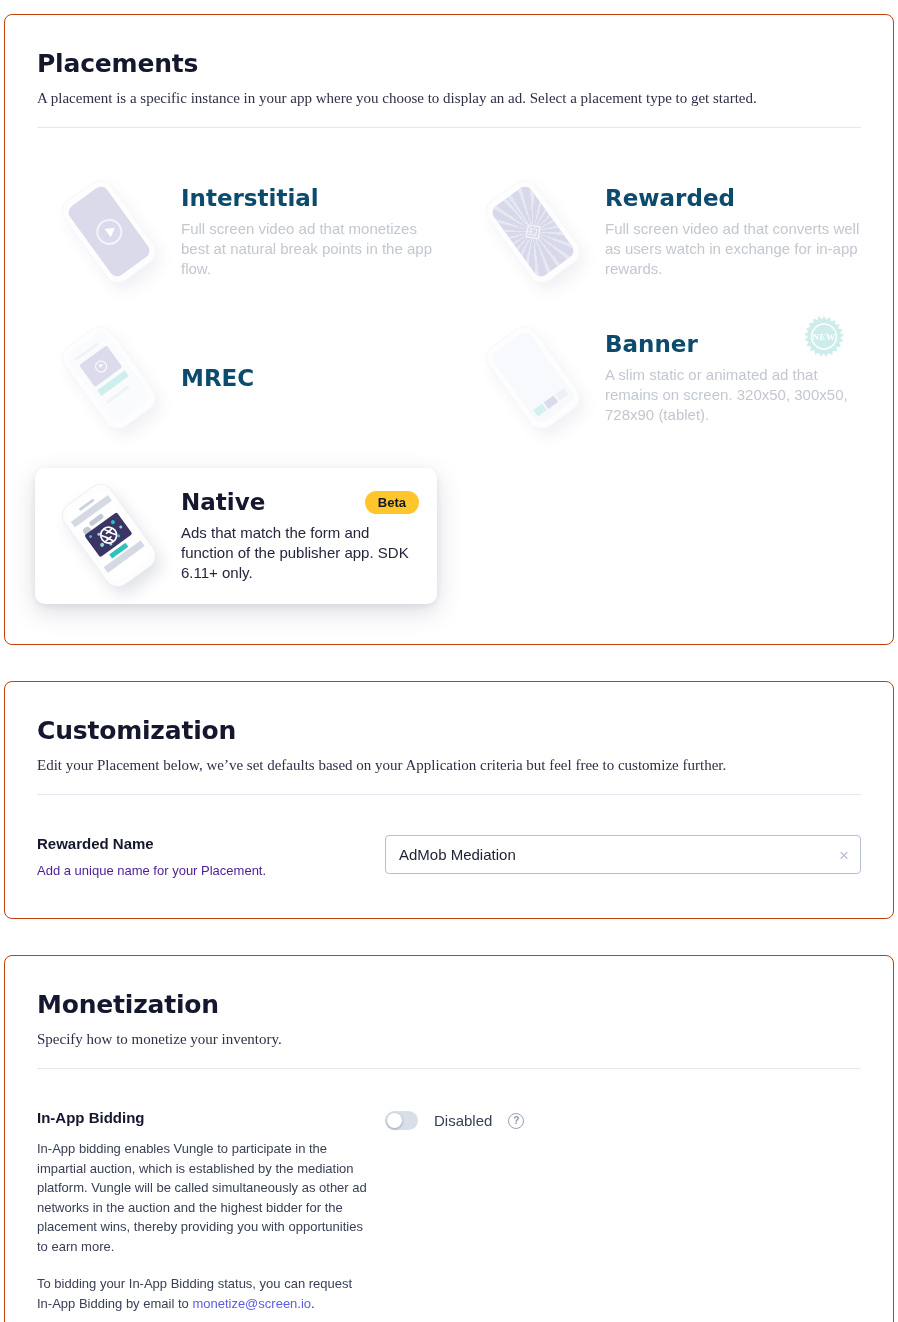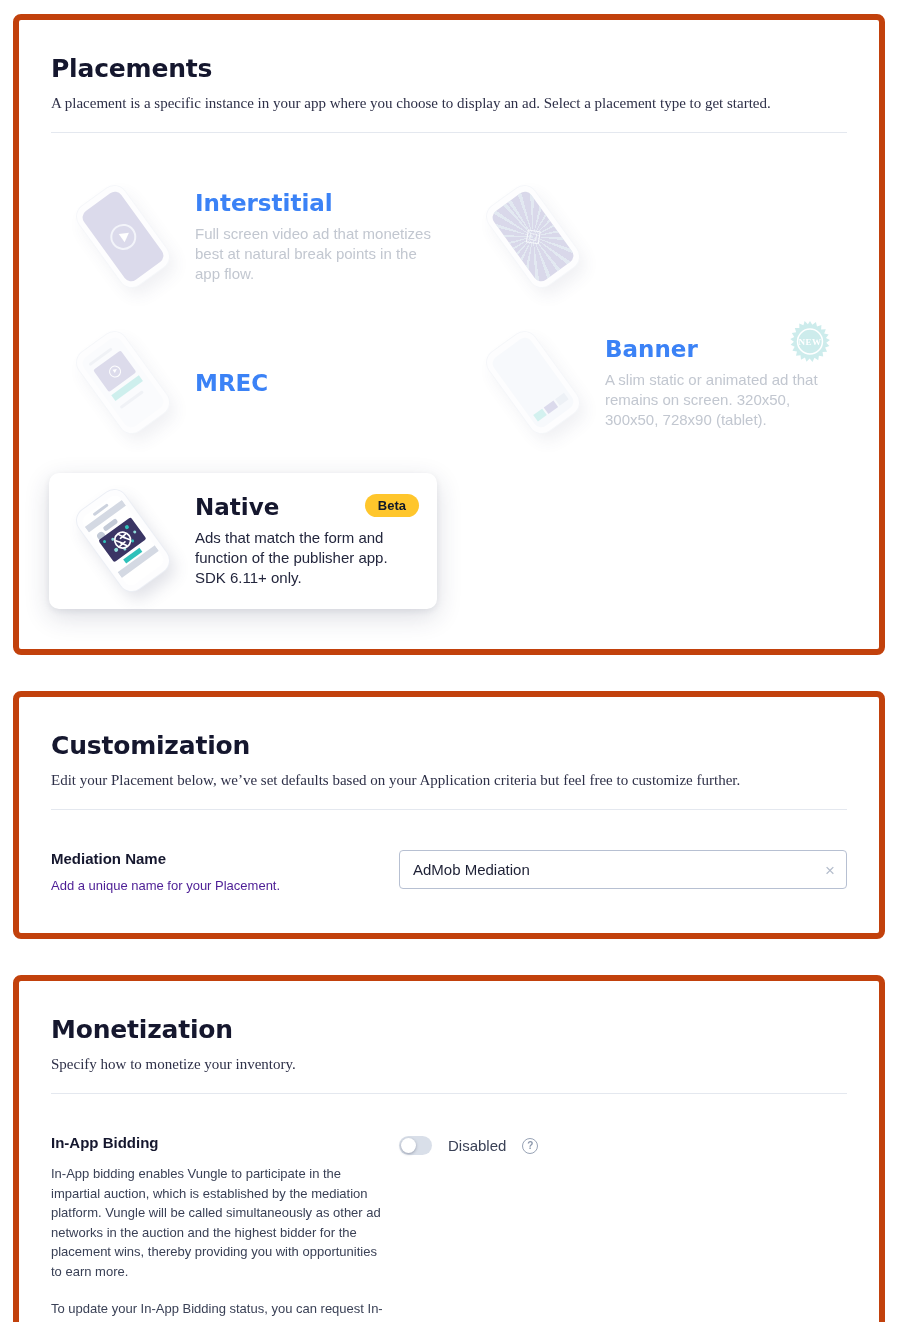--- a/index.html
+++ b/index.html
@@ -8,8 +8,8 @@
 
   
   .card {
-    margin:0 13px 36px;
-    border:6px solid #c2410c;
+    margin:0 4px 36px;
+    border:1px solid #c2410c;
     border-radius:8px;
     background:#fff;
     padding:34px 32px 40px;

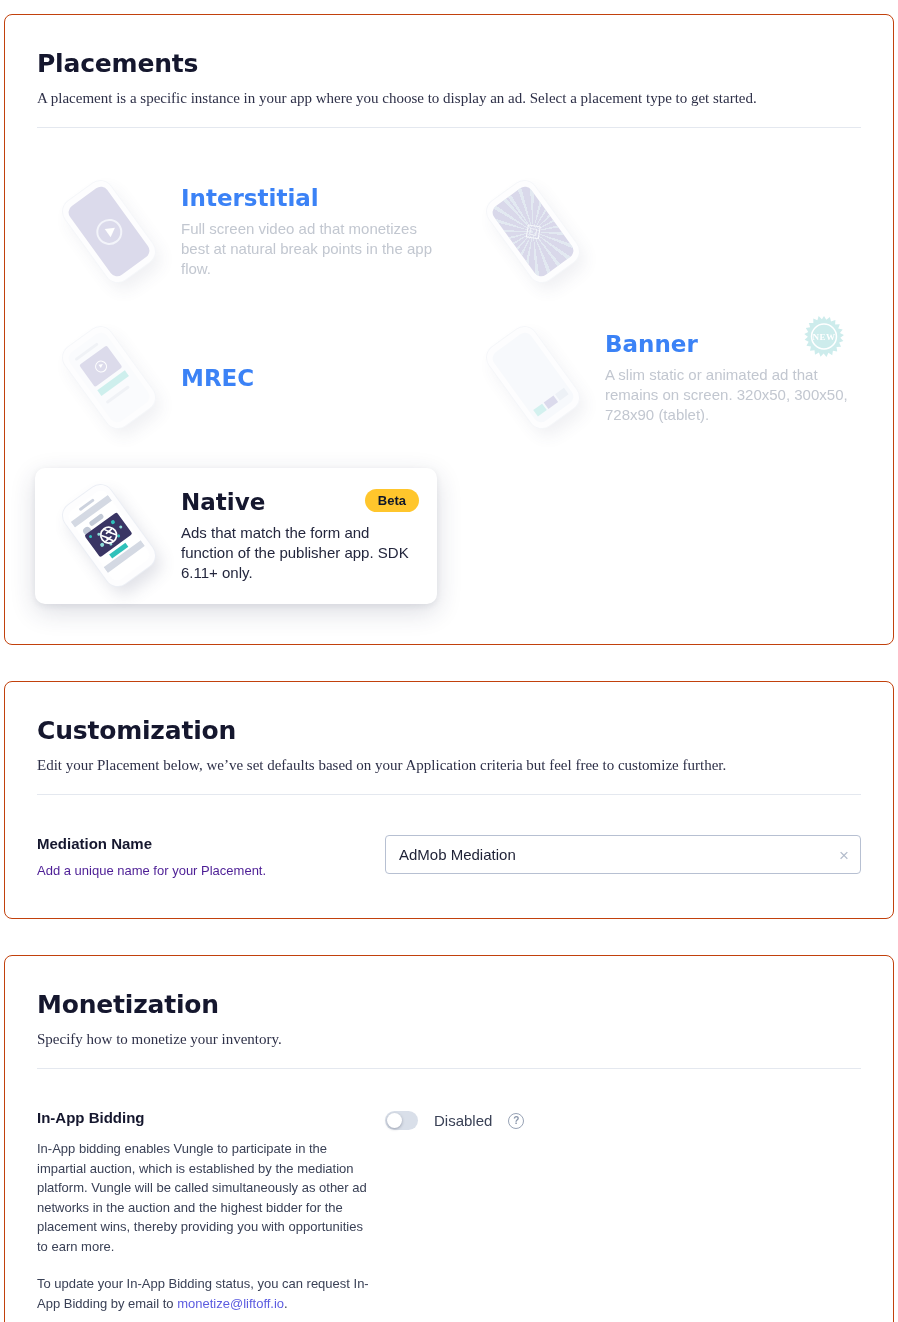--- a/index.html
+++ b/index.html
@@ -39,7 +39,7 @@
   .option-text { flex:1; min-width:0; }
   .option-title {
     font-family:"DejaVu Sans", sans-serif;
-    font-size:23px; font-weight:700; color:#3b82f6;
+    font-size:23px; font-weight:700; color:#0c4a6e;
   }
   .option-desc { font-size:15px; line-height:1.33; color:#c2c7d0; margin-top:8px; max-width:268px; }
 

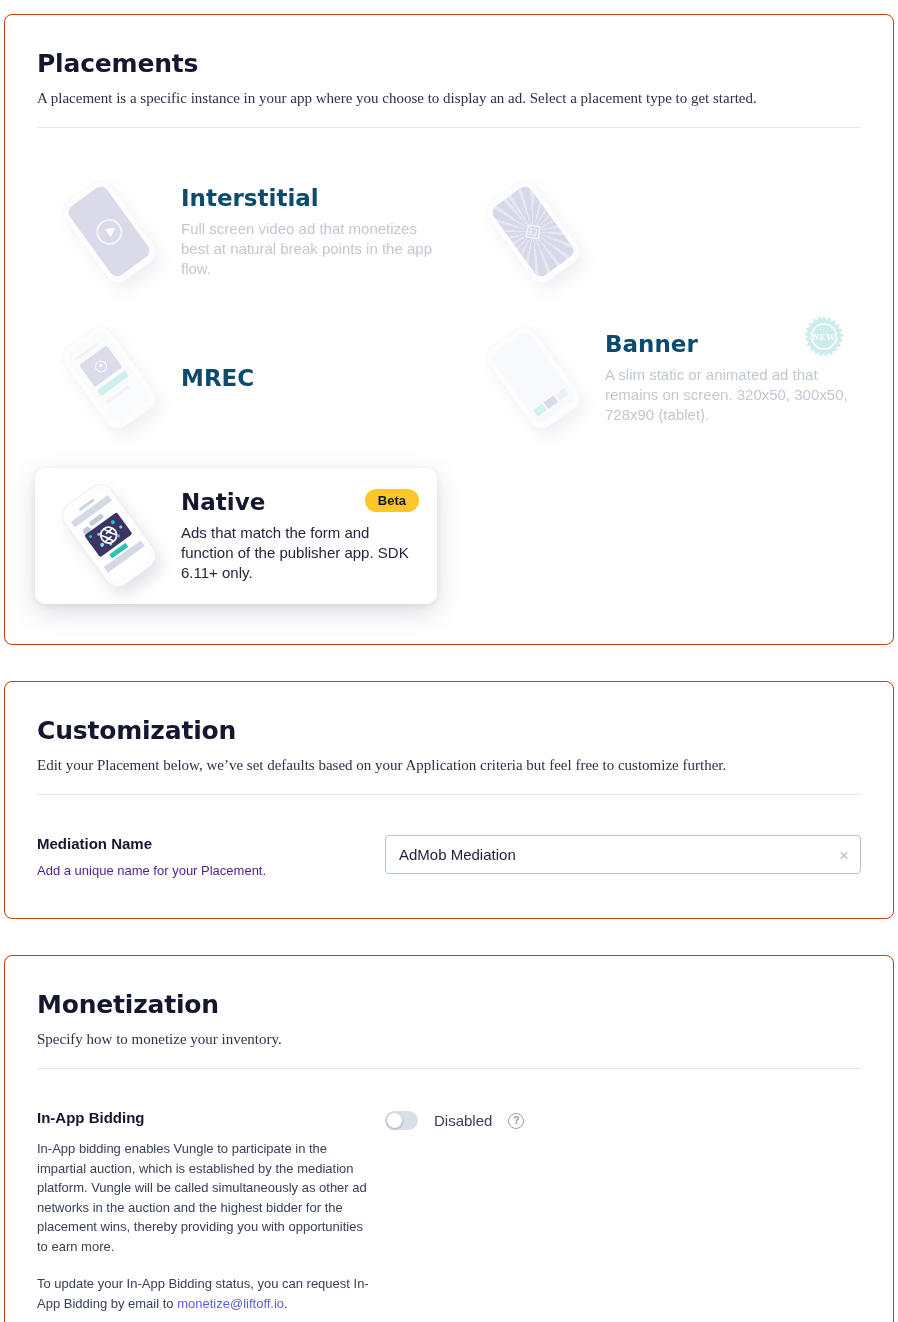--- a/index.html
+++ b/index.html
@@ -214,6 +214,10 @@
                 <div class="gem"></div>
               </div>
             </div>
+        </div>
+        <div class="option-text">
+          <div class="option-title">Rewarded</div>
+          <div class="option-desc">Full screen video ad that converts well as users watch in exchange for in-app rewards.</div>
         </div>
       </div>
 

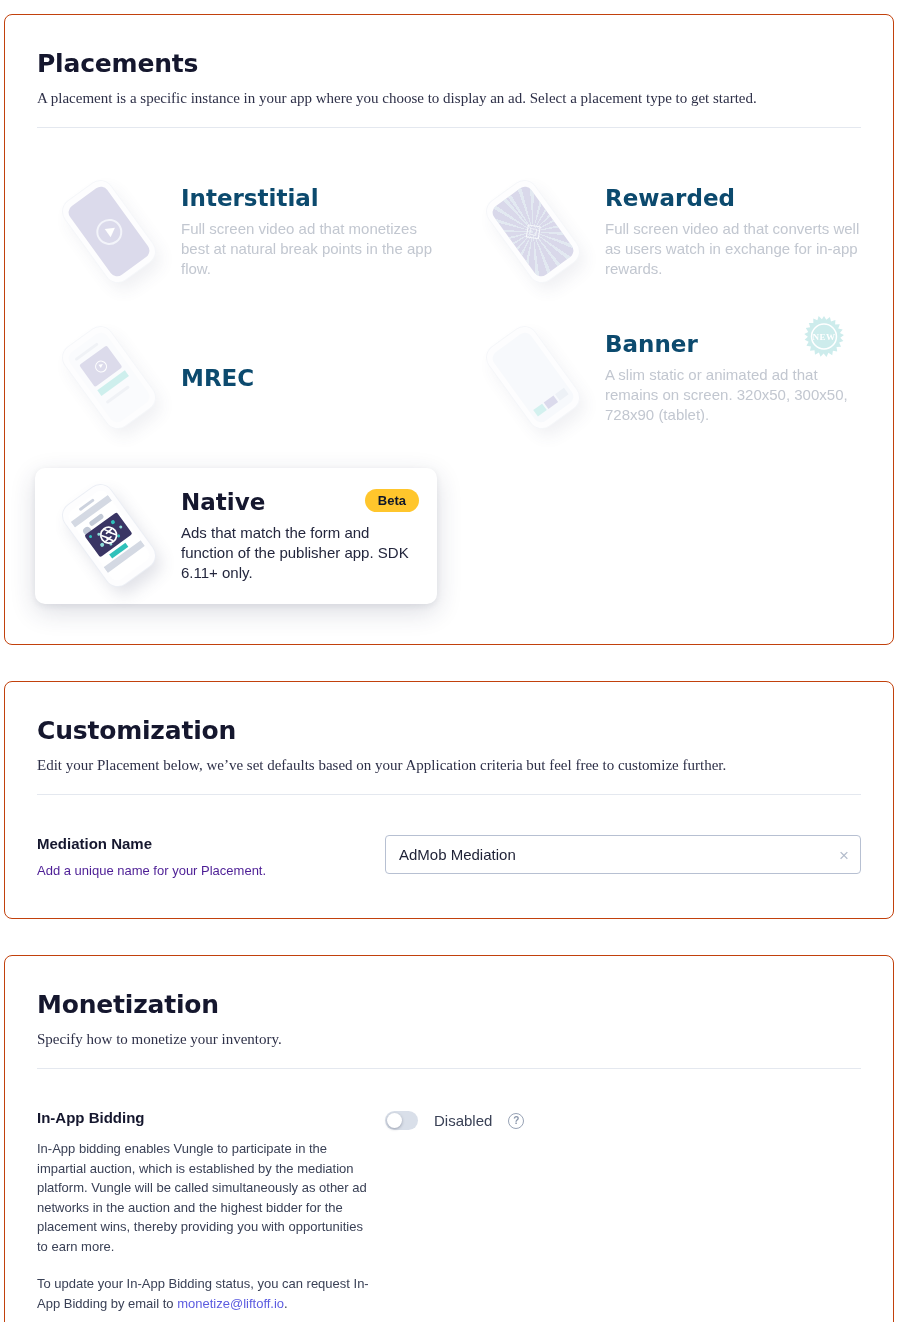--- a/index.html
+++ b/index.html
@@ -52,7 +52,7 @@
   }
   .option--selected .option-title { color:#15172e; }
   .option--selected .option-desc { color:#23263d; max-width:none; }
-  .title-row { display:flex; align-items:flex-start; justify-content:space-between; }
+  .title-row { display:flex; align-items:center; justify-content:space-between; }
 
   .badge-beta {
     background:#ffc62c; color:#0f172a;

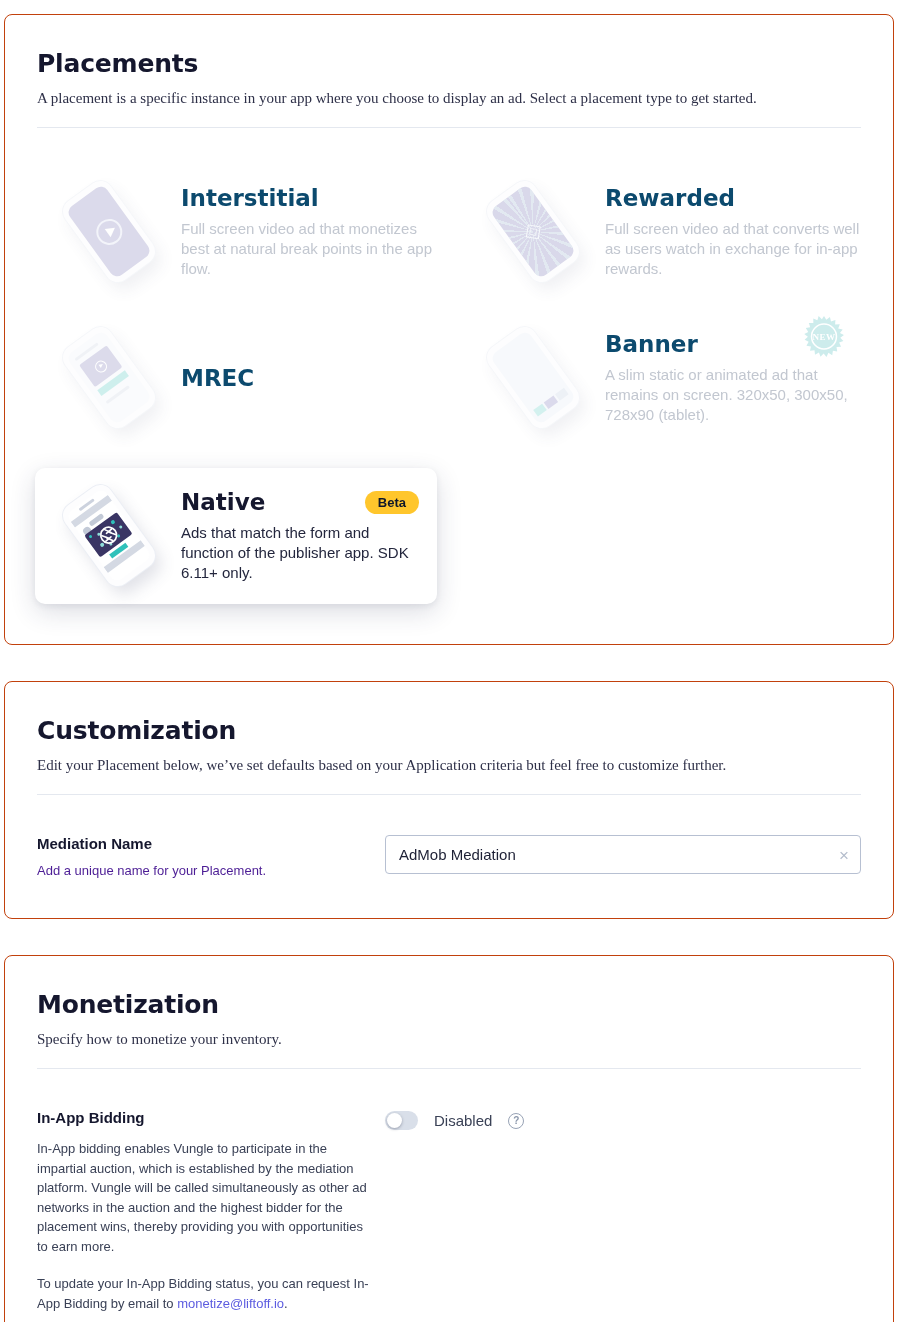--- a/index.html
+++ b/index.html
@@ -314,7 +314,7 @@
 
     <div class="form-row">
       <div>
-        <div class="field-label">Mediation Name</div>
+        <div class="field-label">Rewarded Name</div>
         <div class="field-help">Add a unique name for your Placement.</div>
       </div>
       <div class="input-wrap">

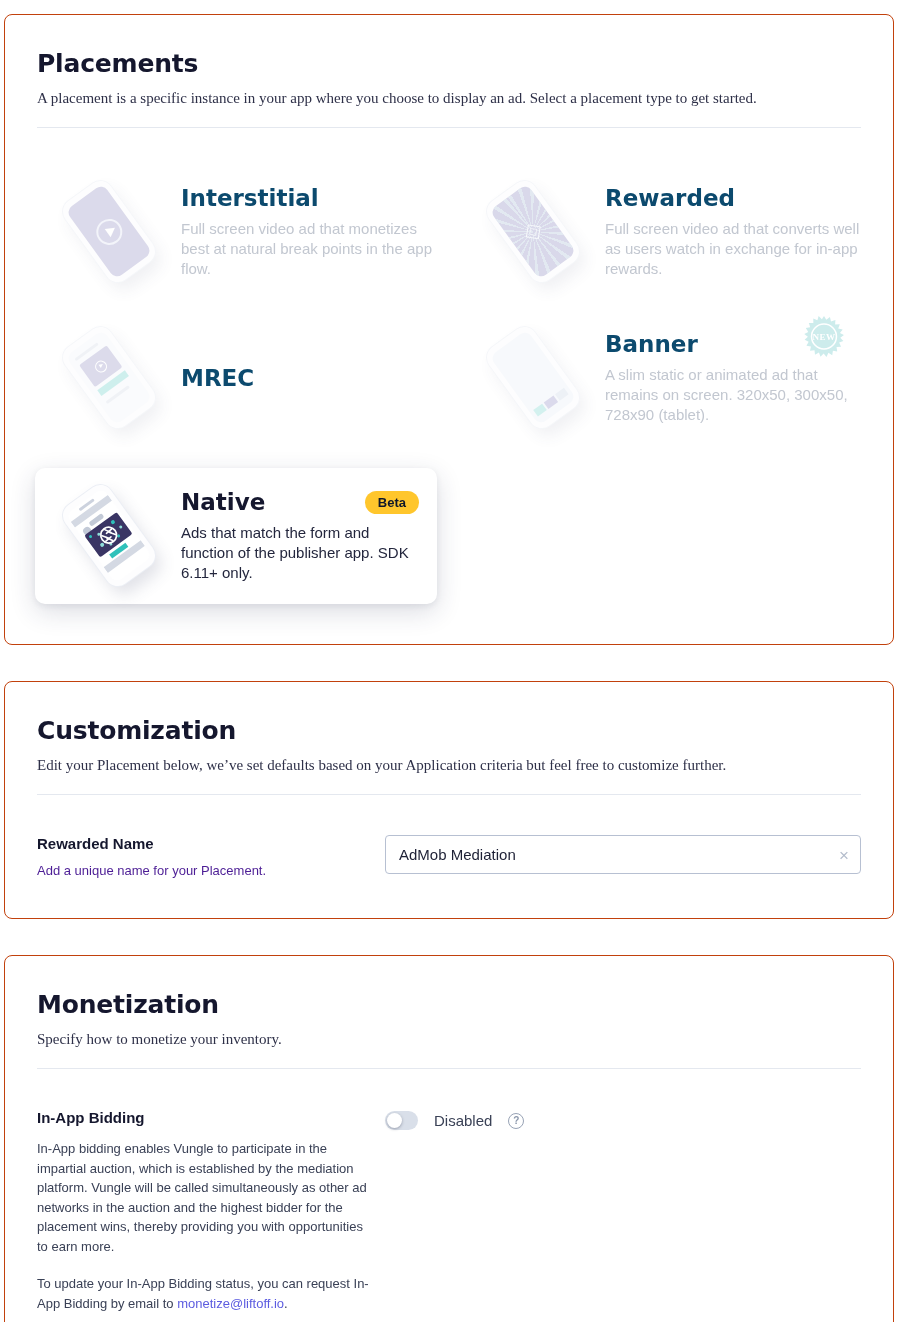--- a/index.html
+++ b/index.html
@@ -333,7 +333,7 @@
       <div>
         <div class="field-label">In-App Bidding</div>
         <p class="bidding-desc">In-App bidding enables Vungle to participate in the impartial auction, which is established by the mediation platform. Vungle will be called simultaneously as other ad networks in the auction and the highest bidder for the placement wins, thereby providing you with opportunities to earn more.</p>
-        <p class="bidding-note"><span>To update your In-App Bidding status, you can request In-App Bidding by email to </span><a class="email-link" href="#">monetize@liftoff.io</a><span>.</span></p>
+        <p class="bidding-note"><span>To bidding your In-App Bidding status, you can request In-App Bidding by email to </span><a class="email-link" href="#">monetize@liftoff.io</a><span>.</span></p>
       </div>
       <div class="toggle-group">
         <div class="toggle">

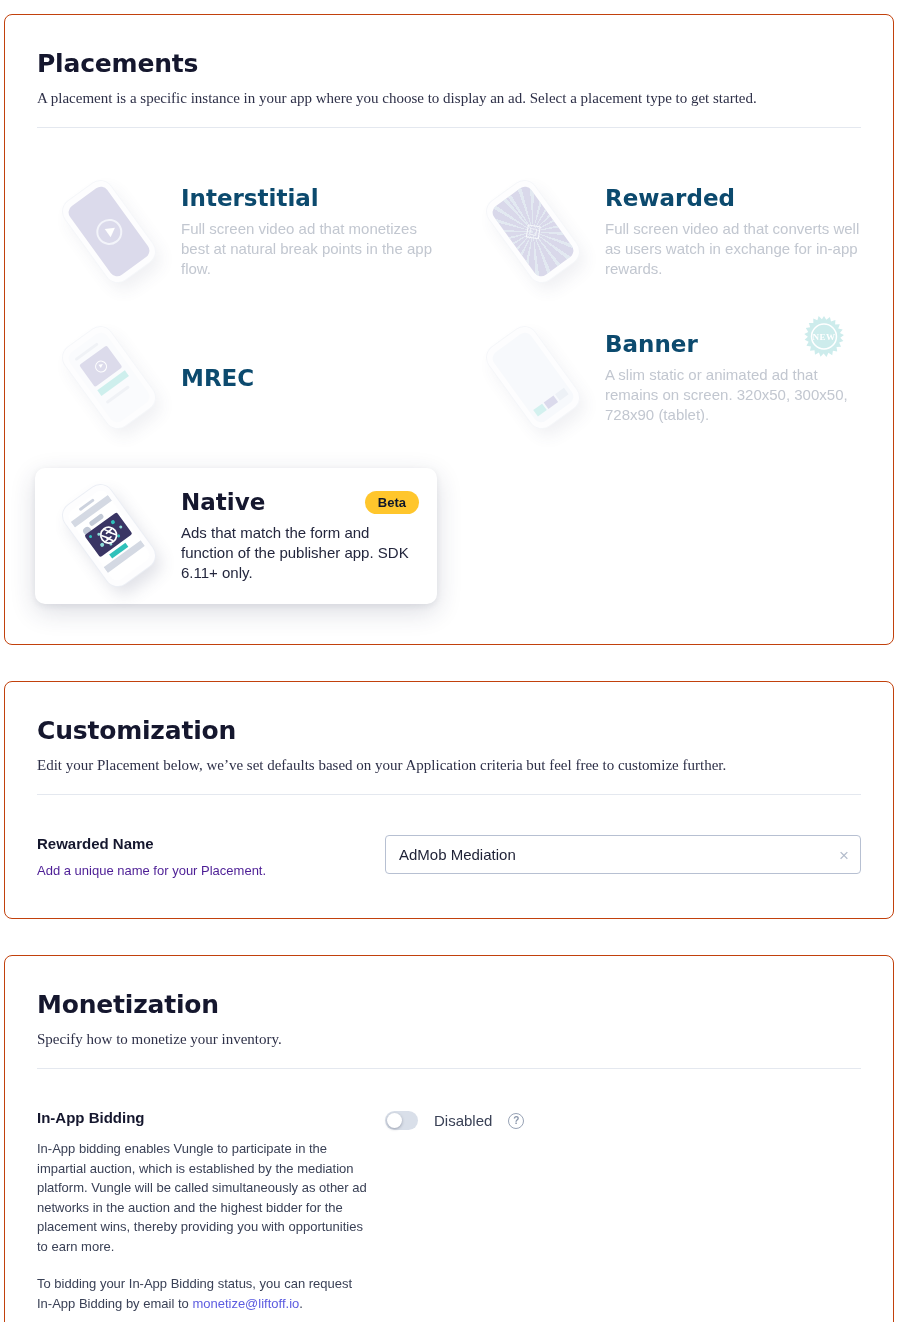--- a/index.html
+++ b/index.html
@@ -333,7 +333,7 @@
       <div>
         <div class="field-label">In-App Bidding</div>
         <p class="bidding-desc">In-App bidding enables Vungle to participate in the impartial auction, which is established by the mediation platform. Vungle will be called simultaneously as other ad networks in the auction and the highest bidder for the placement wins, thereby providing you with opportunities to earn more.</p>
-        <p class="bidding-note"><span>To bidding your In-App Bidding status, you can request In-App Bidding by email to </span><a class="email-link" href="#">monetize@liftoff.io</a><span>.</span></p>
+        <p class="bidding-note"><span>To bidding your In-App Bidding status, you can request In-App Bidding by email to </span><a class="email-link" href="#">monetize@screen.io</a><span>.</span></p>
       </div>
       <div class="toggle-group">
         <div class="toggle">

